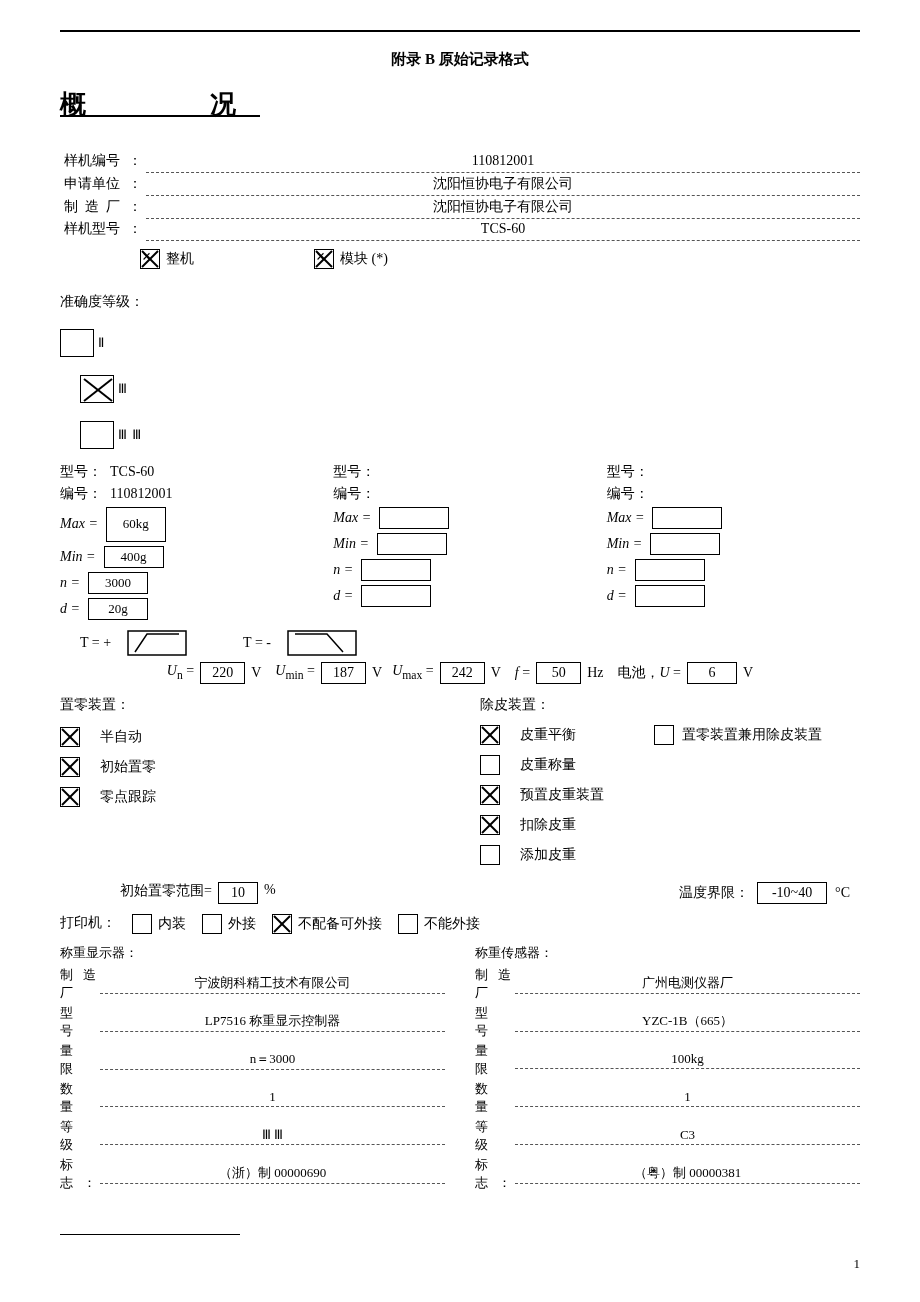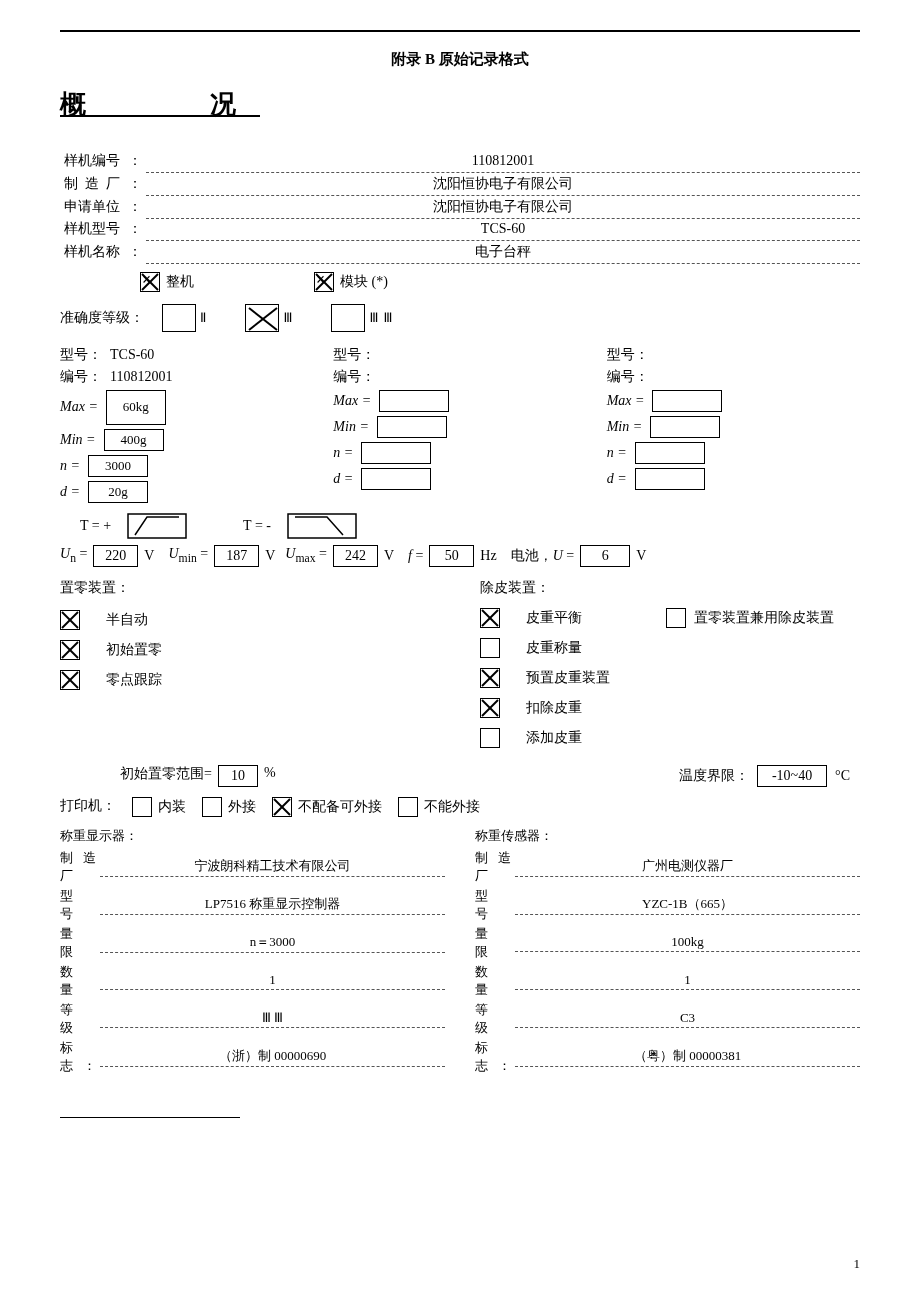--- a/index.html
+++ b/index.html
@@ -250,12 +250,12 @@
     <td class="info-value">110812001</td>
   </tr>
         <tr>
-    <td class="info-label" style="text-align:justify;text-align-last:justify;width:56px;">制 造 厂</td>
+    <td class="info-label" style="text-align:justify;text-align-last:justify;width:56px;">申请单位</td>
     <td class="info-colon">：</td>
     <td class="info-value">沈阳恒协电子有限公司</td>
   </tr>
         <tr>
-    <td class="info-label" style="text-align:justify;text-align-last:justify;width:56px;">申请单位</td>
+    <td class="info-label" style="text-align:justify;text-align-last:justify;width:56px;">制 造 厂</td>
     <td class="info-colon">：</td>
     <td class="info-value">沈阳恒协电子有限公司</td>
   </tr>

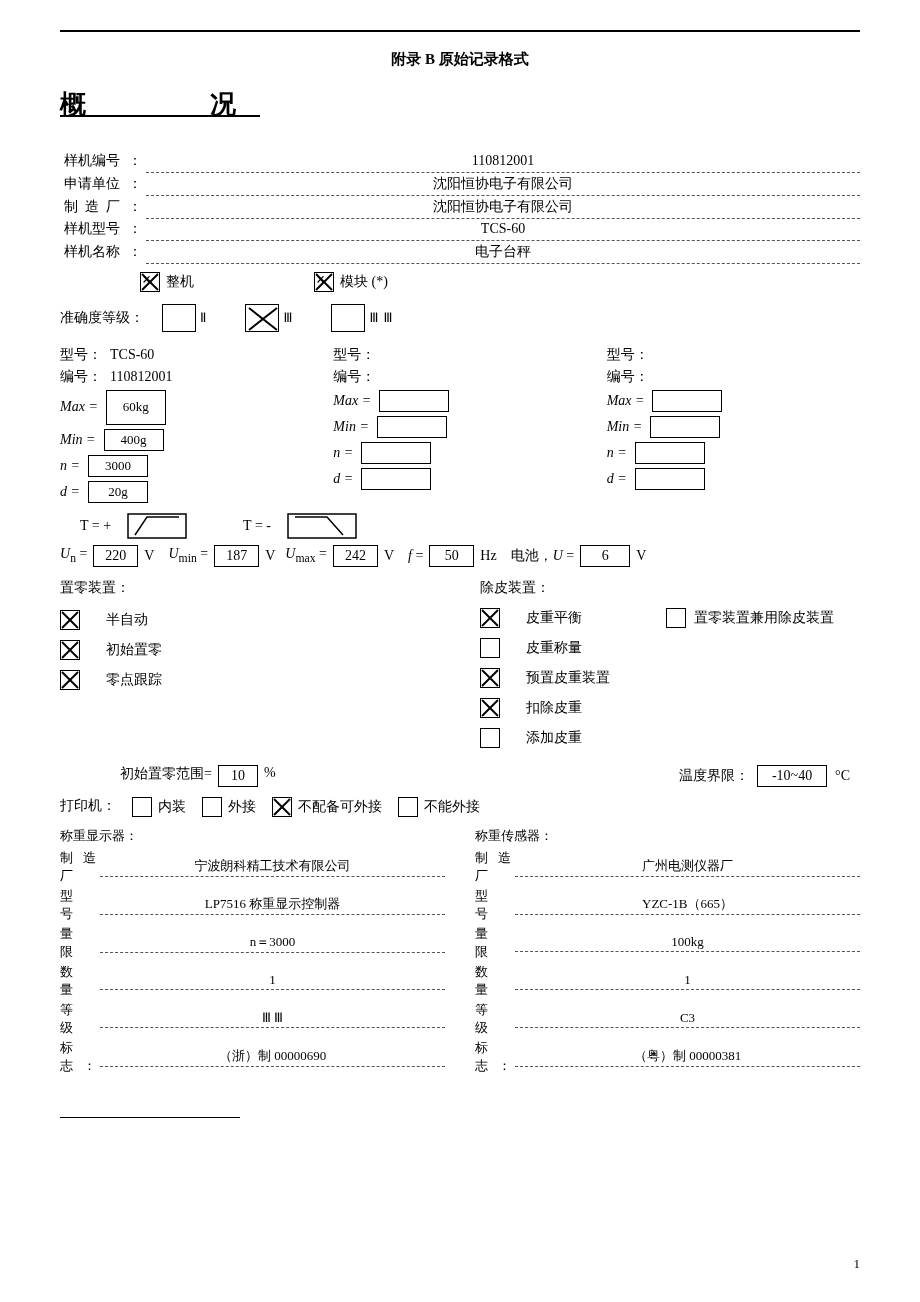--- a/index.html
+++ b/index.html
@@ -264,11 +264,6 @@
     <td class="info-colon">：</td>
     <td class="info-value">TCS-60</td>
   </tr>
-        <tr>
-    <td class="info-label" style="text-align:justify;text-align-last:justify;width:56px;">样机名称</td>
-    <td class="info-colon">：</td>
-    <td class="info-value">电子台秤</td>
-  </tr>
       </tbody>
   </table>
 

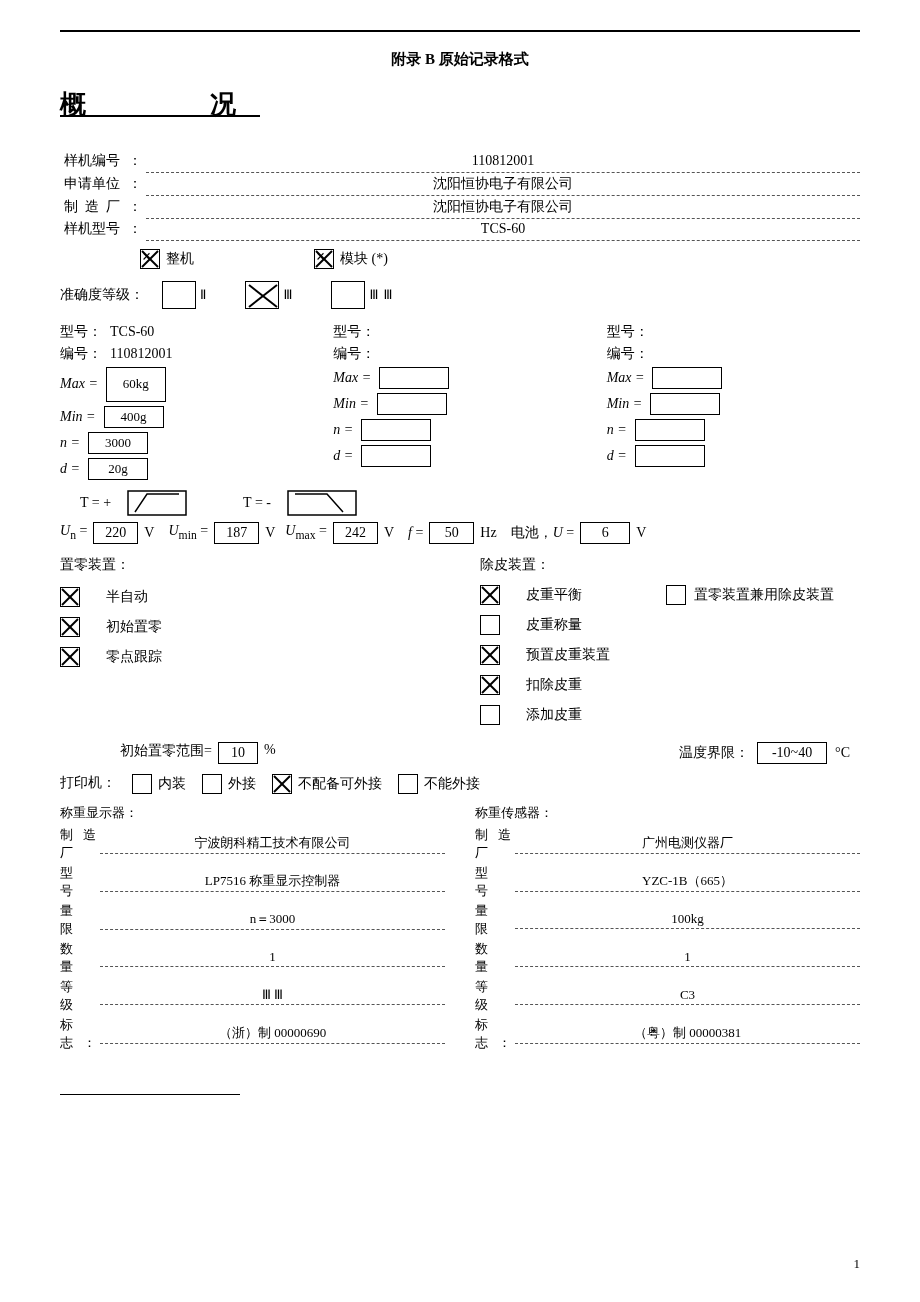--- a/index.html
+++ b/index.html
@@ -86,9 +86,9 @@
     }
     .accuracy-row {
       display: flex;
-      align-items: center;
       gap: 18px;
-      margin: 12px 0 14px 0;
+      margin: 24px 0 14px 0;
+      flex-direction: column;
     }
     .accuracy-item {
       display: flex;

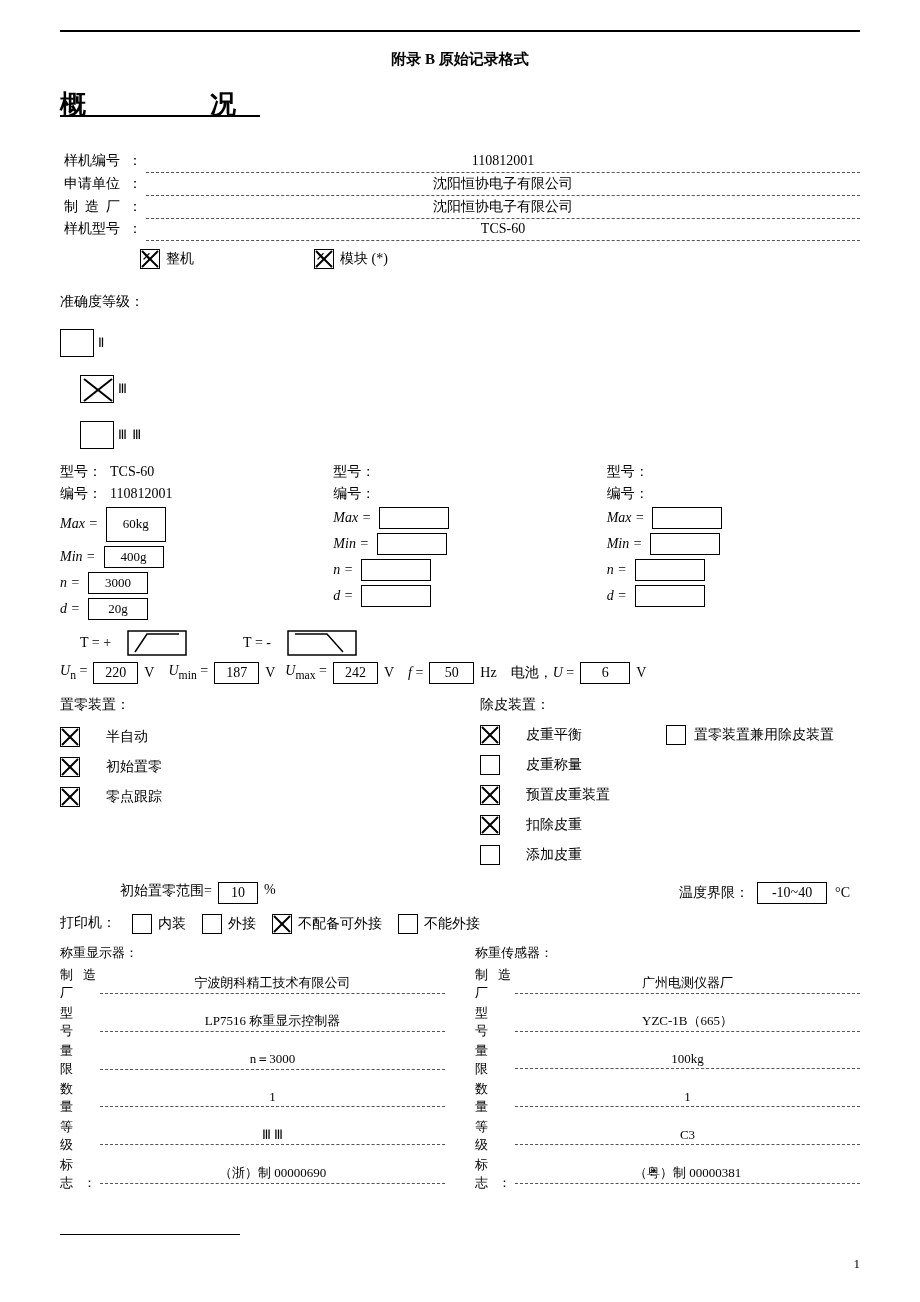--- a/index.html
+++ b/index.html
@@ -406,7 +406,7 @@
     </svg>
   </div>
 
-  <div class="voltage-row" style="margin: 4px 0;">
+  <div class="voltage-row" style="margin: 4px 0; justify-content: center;">
     <span><em>U</em><sub>n</sub> = </span>
     <div class="volt-box">
         <span>220</span>

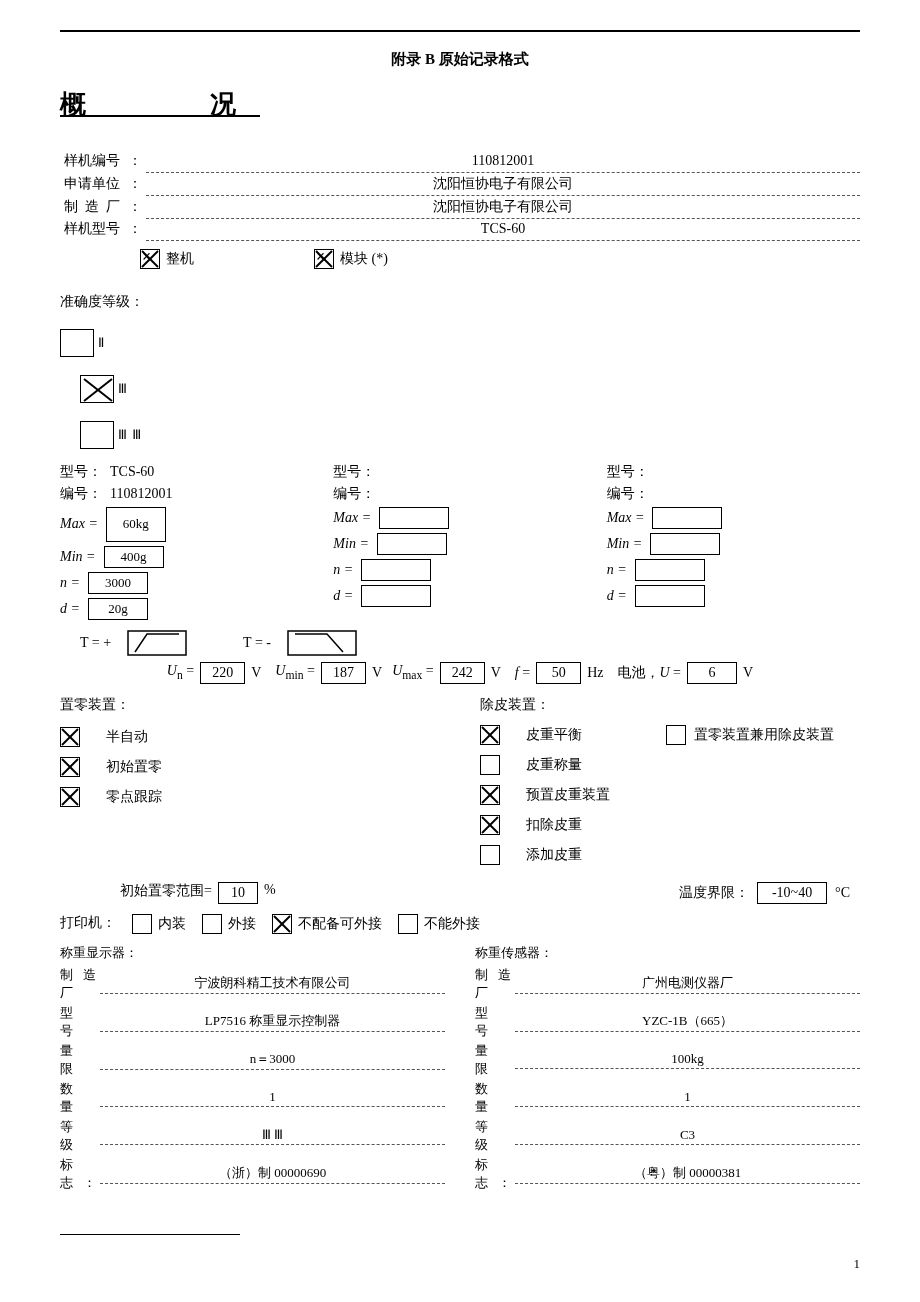--- a/index.html
+++ b/index.html
@@ -171,7 +171,7 @@
     .check-row {
       display: flex;
       align-items: center;
-      gap: 24px;
+      gap: 18px;
       margin: 3px 0;
     }
     .zero-range-row {

